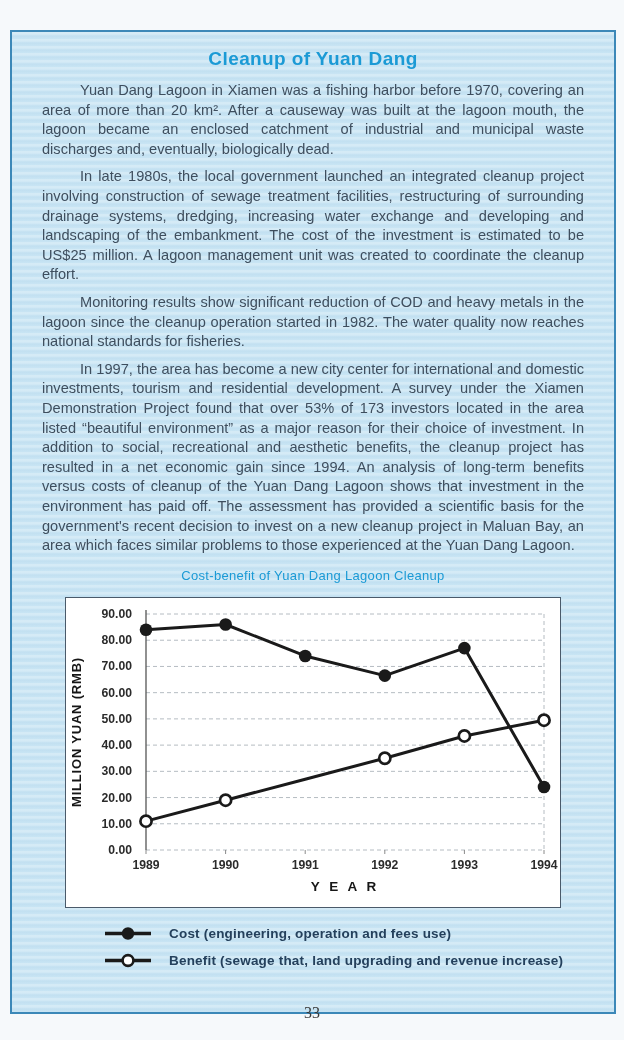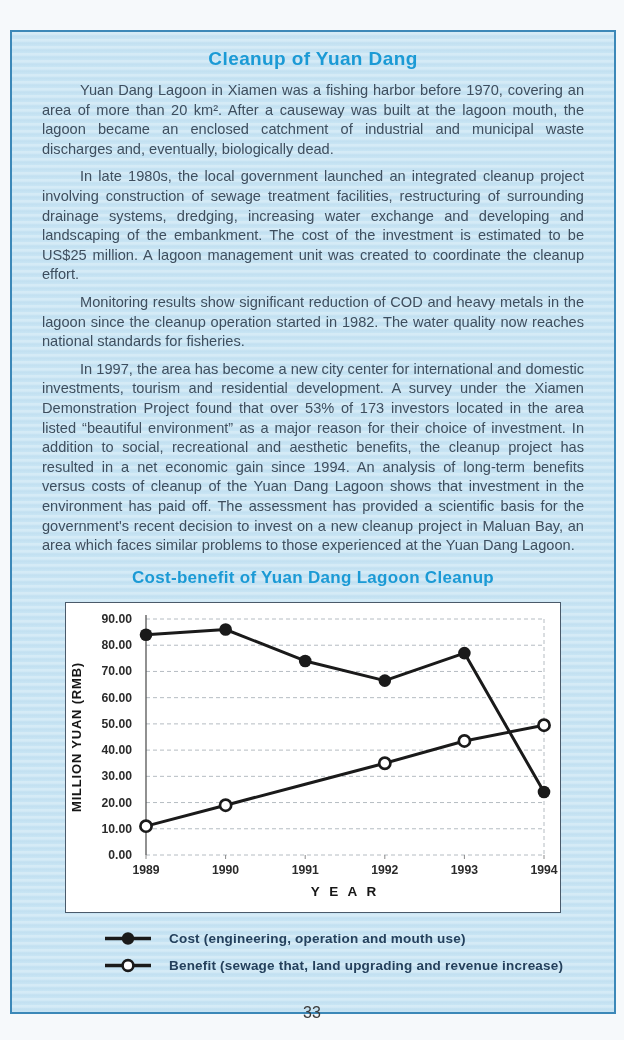--- a/index.html
+++ b/index.html
@@ -43,8 +43,8 @@
     margin:12px 0 14px 0;
     text-align:center;
     color:#1b9ad5;
-    font-size:17px;
-    font-weight:bold;
+    font-size:13px;
+    font-weight:normal;
     letter-spacing:0.3px;
   }
   .chart-box{

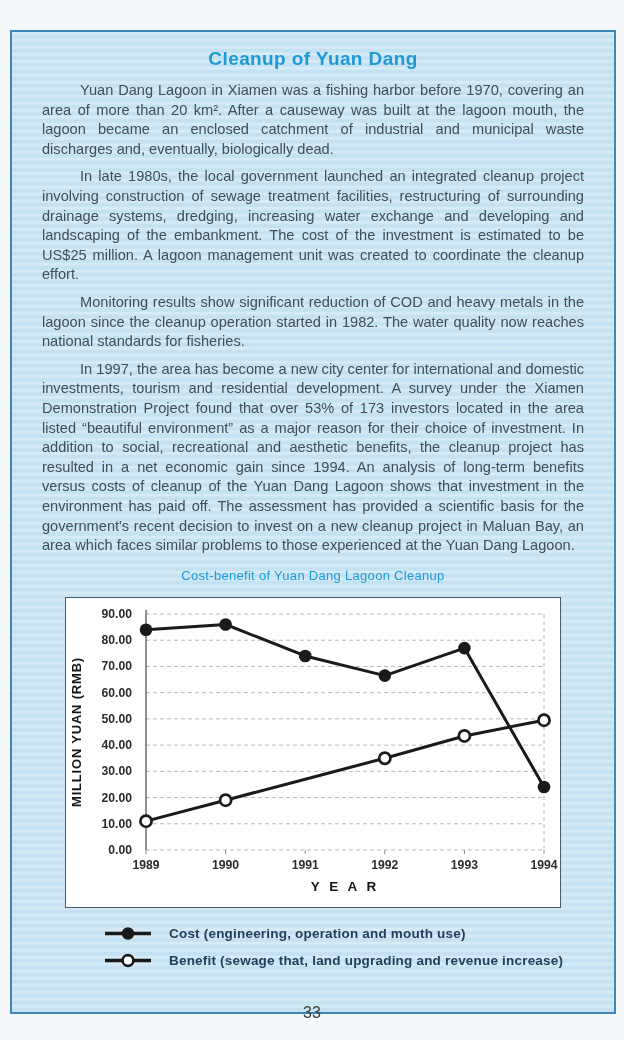--- a/index.html
+++ b/index.html
@@ -150,7 +150,7 @@
           <line x1="1" y1="7.5" x2="47" y2="7.5" stroke="#1a1a1a" stroke-width="3.5"></line>
           <circle cx="24" cy="7.5" r="6.2" fill="#1a1a1a"></circle>
         </svg>
-        <span class="legend-label">Cost (engineering, operation and mouth use)</span>
+        <span class="legend-label">Cost (engineering, operation and fees use)</span>
       </div>
       <div class="legend-row">
         <svg width="48" height="15" viewBox="0 0 48 15">

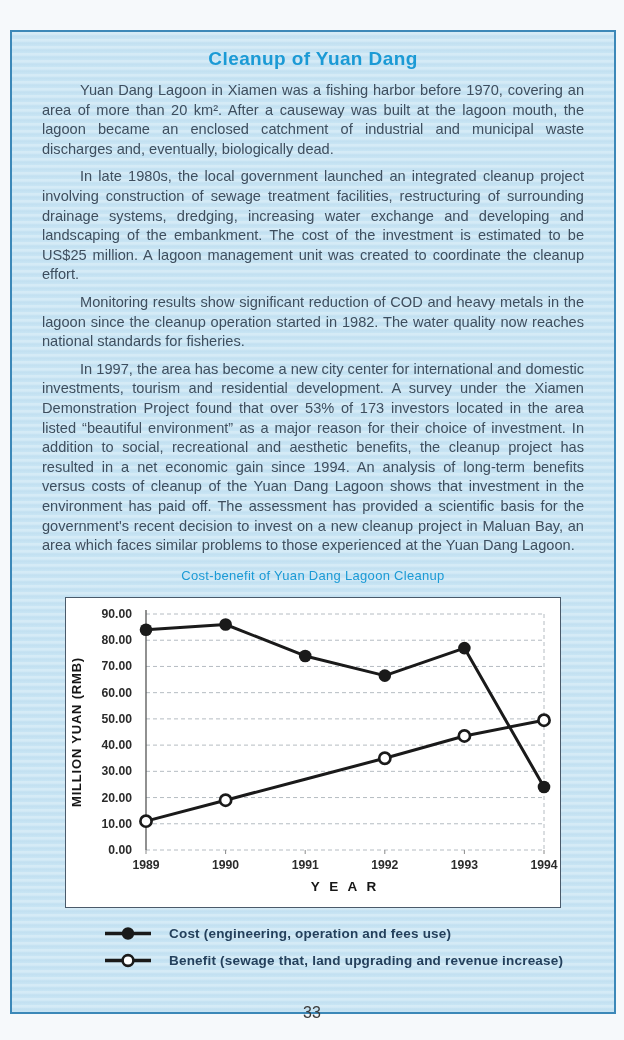--- a/index.html
+++ b/index.html
@@ -68,7 +68,7 @@
   .page-number{
     position:absolute;left:0;right:0;top:1004px;
     text-align:center;
-    font-family:Liberation Sans, sans-serif;
+    font-family:Liberation Serif, serif;
     font-size:16px;
     color:#3a3a3a;
   }

